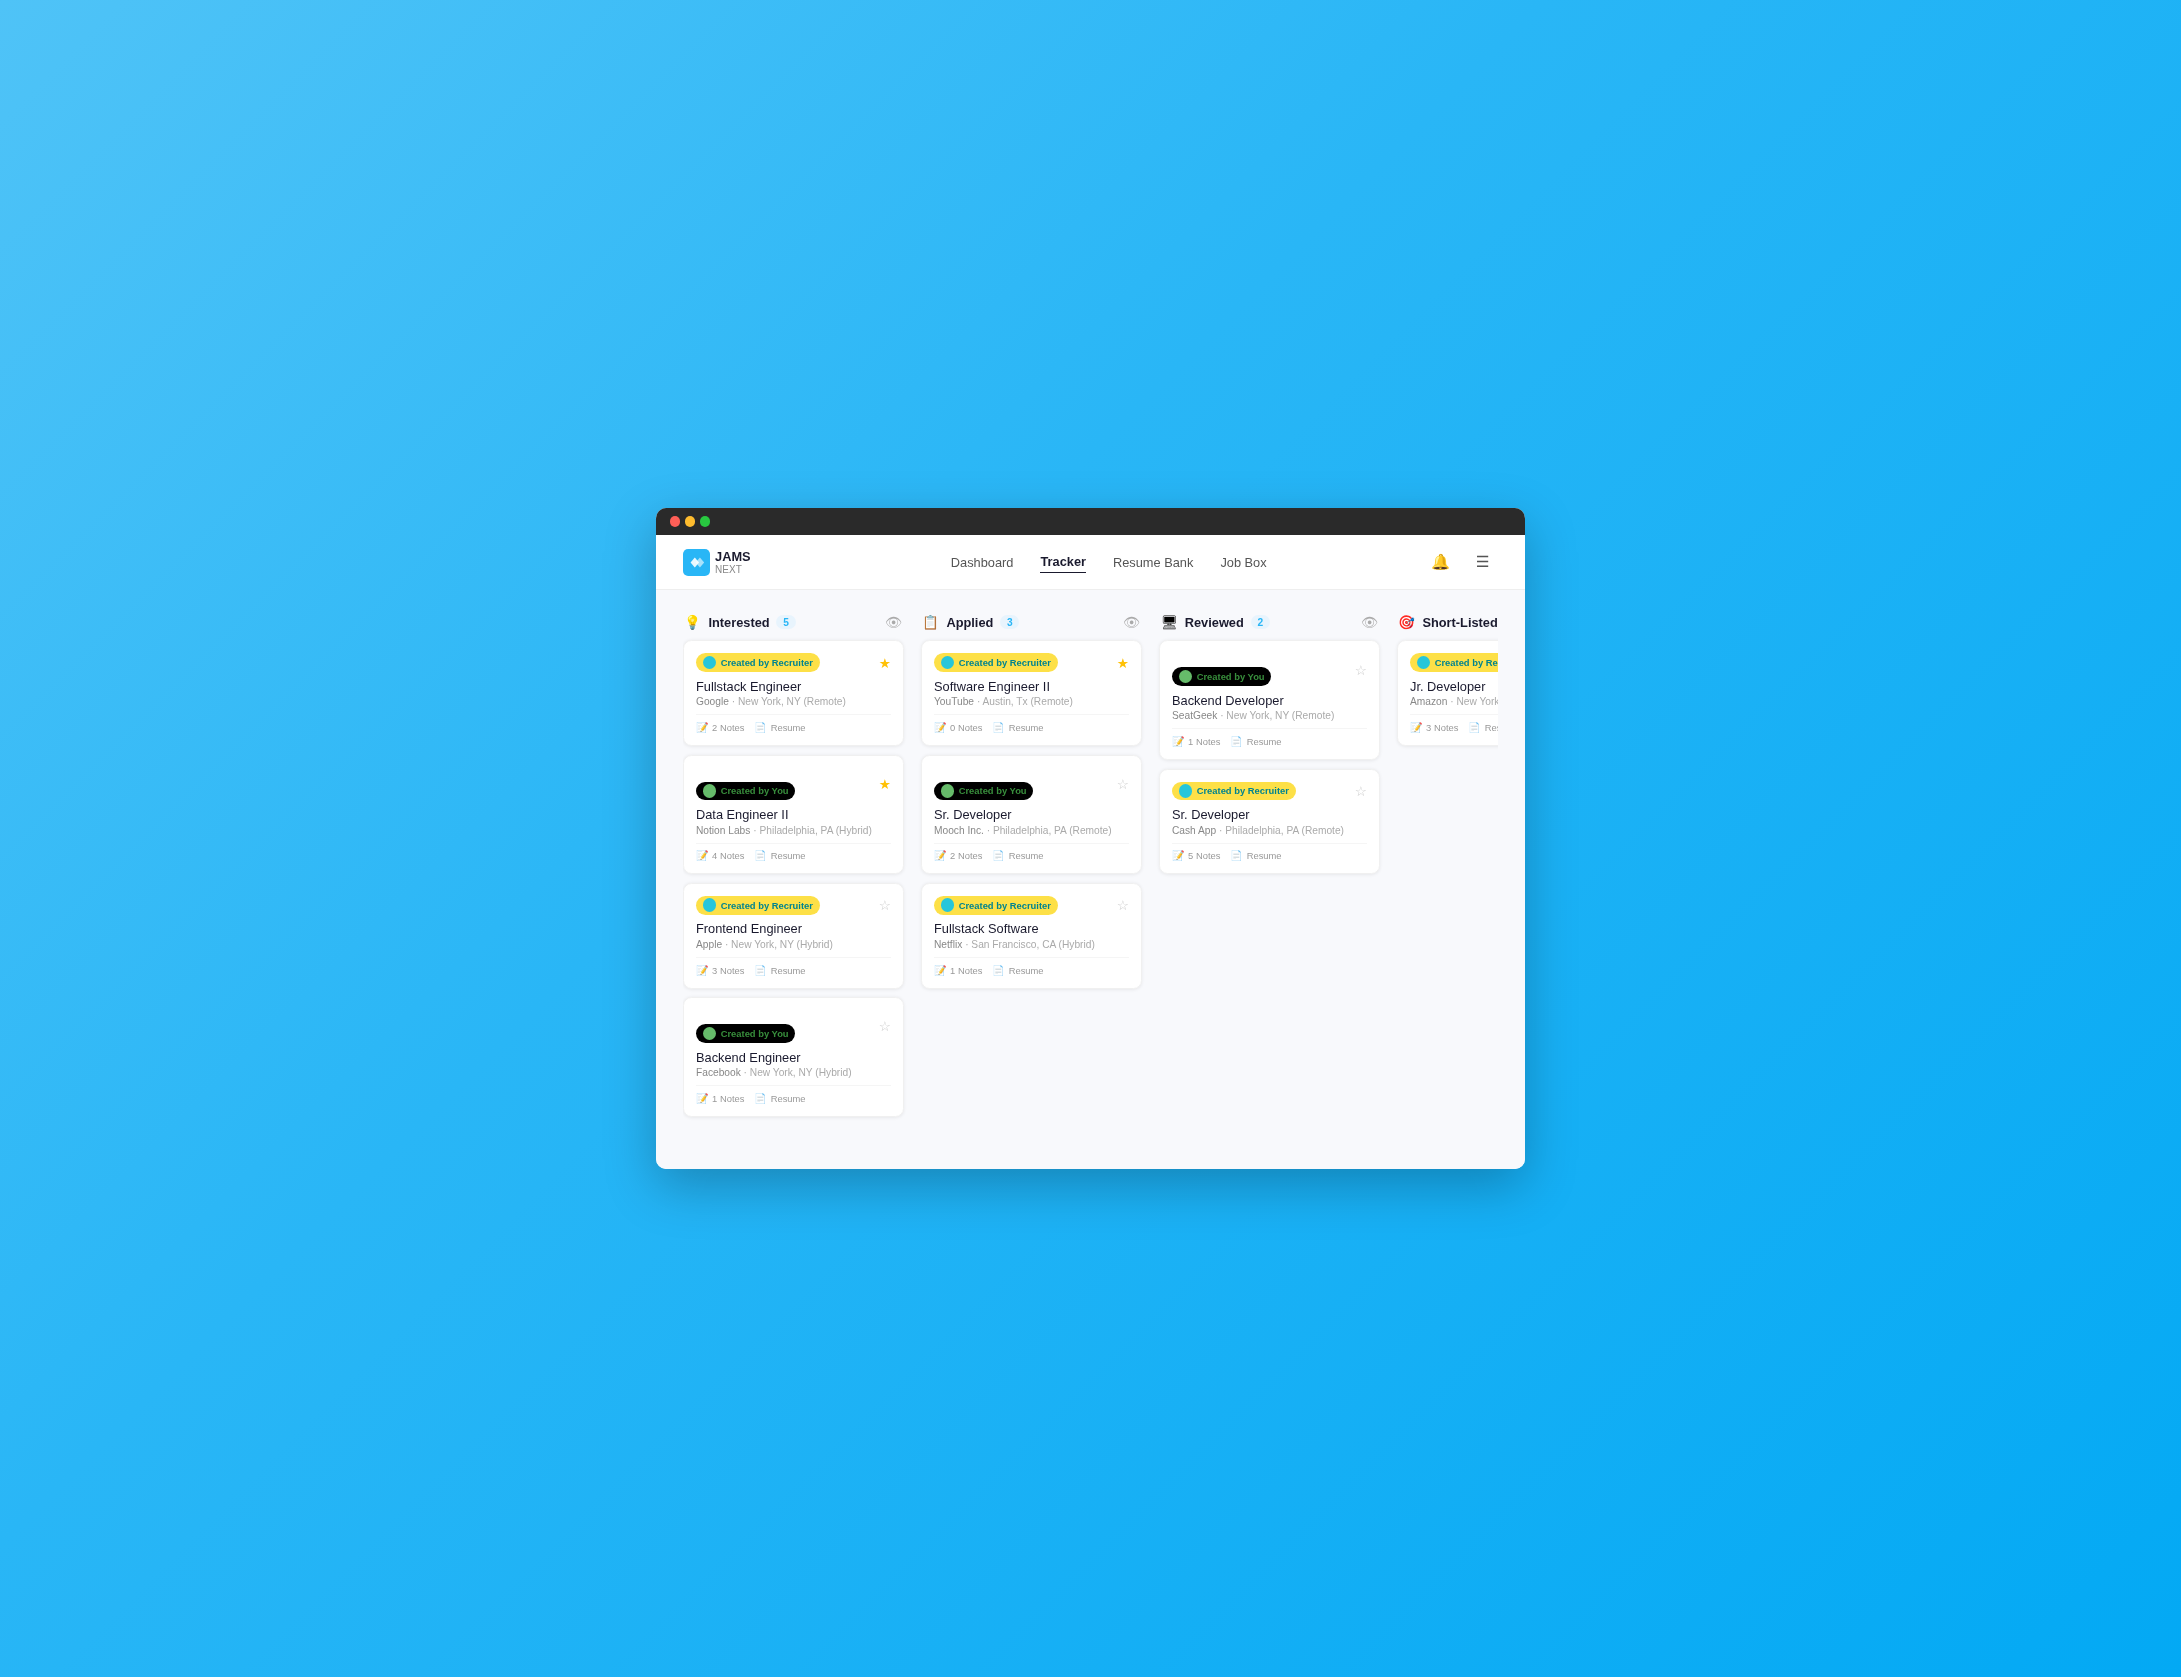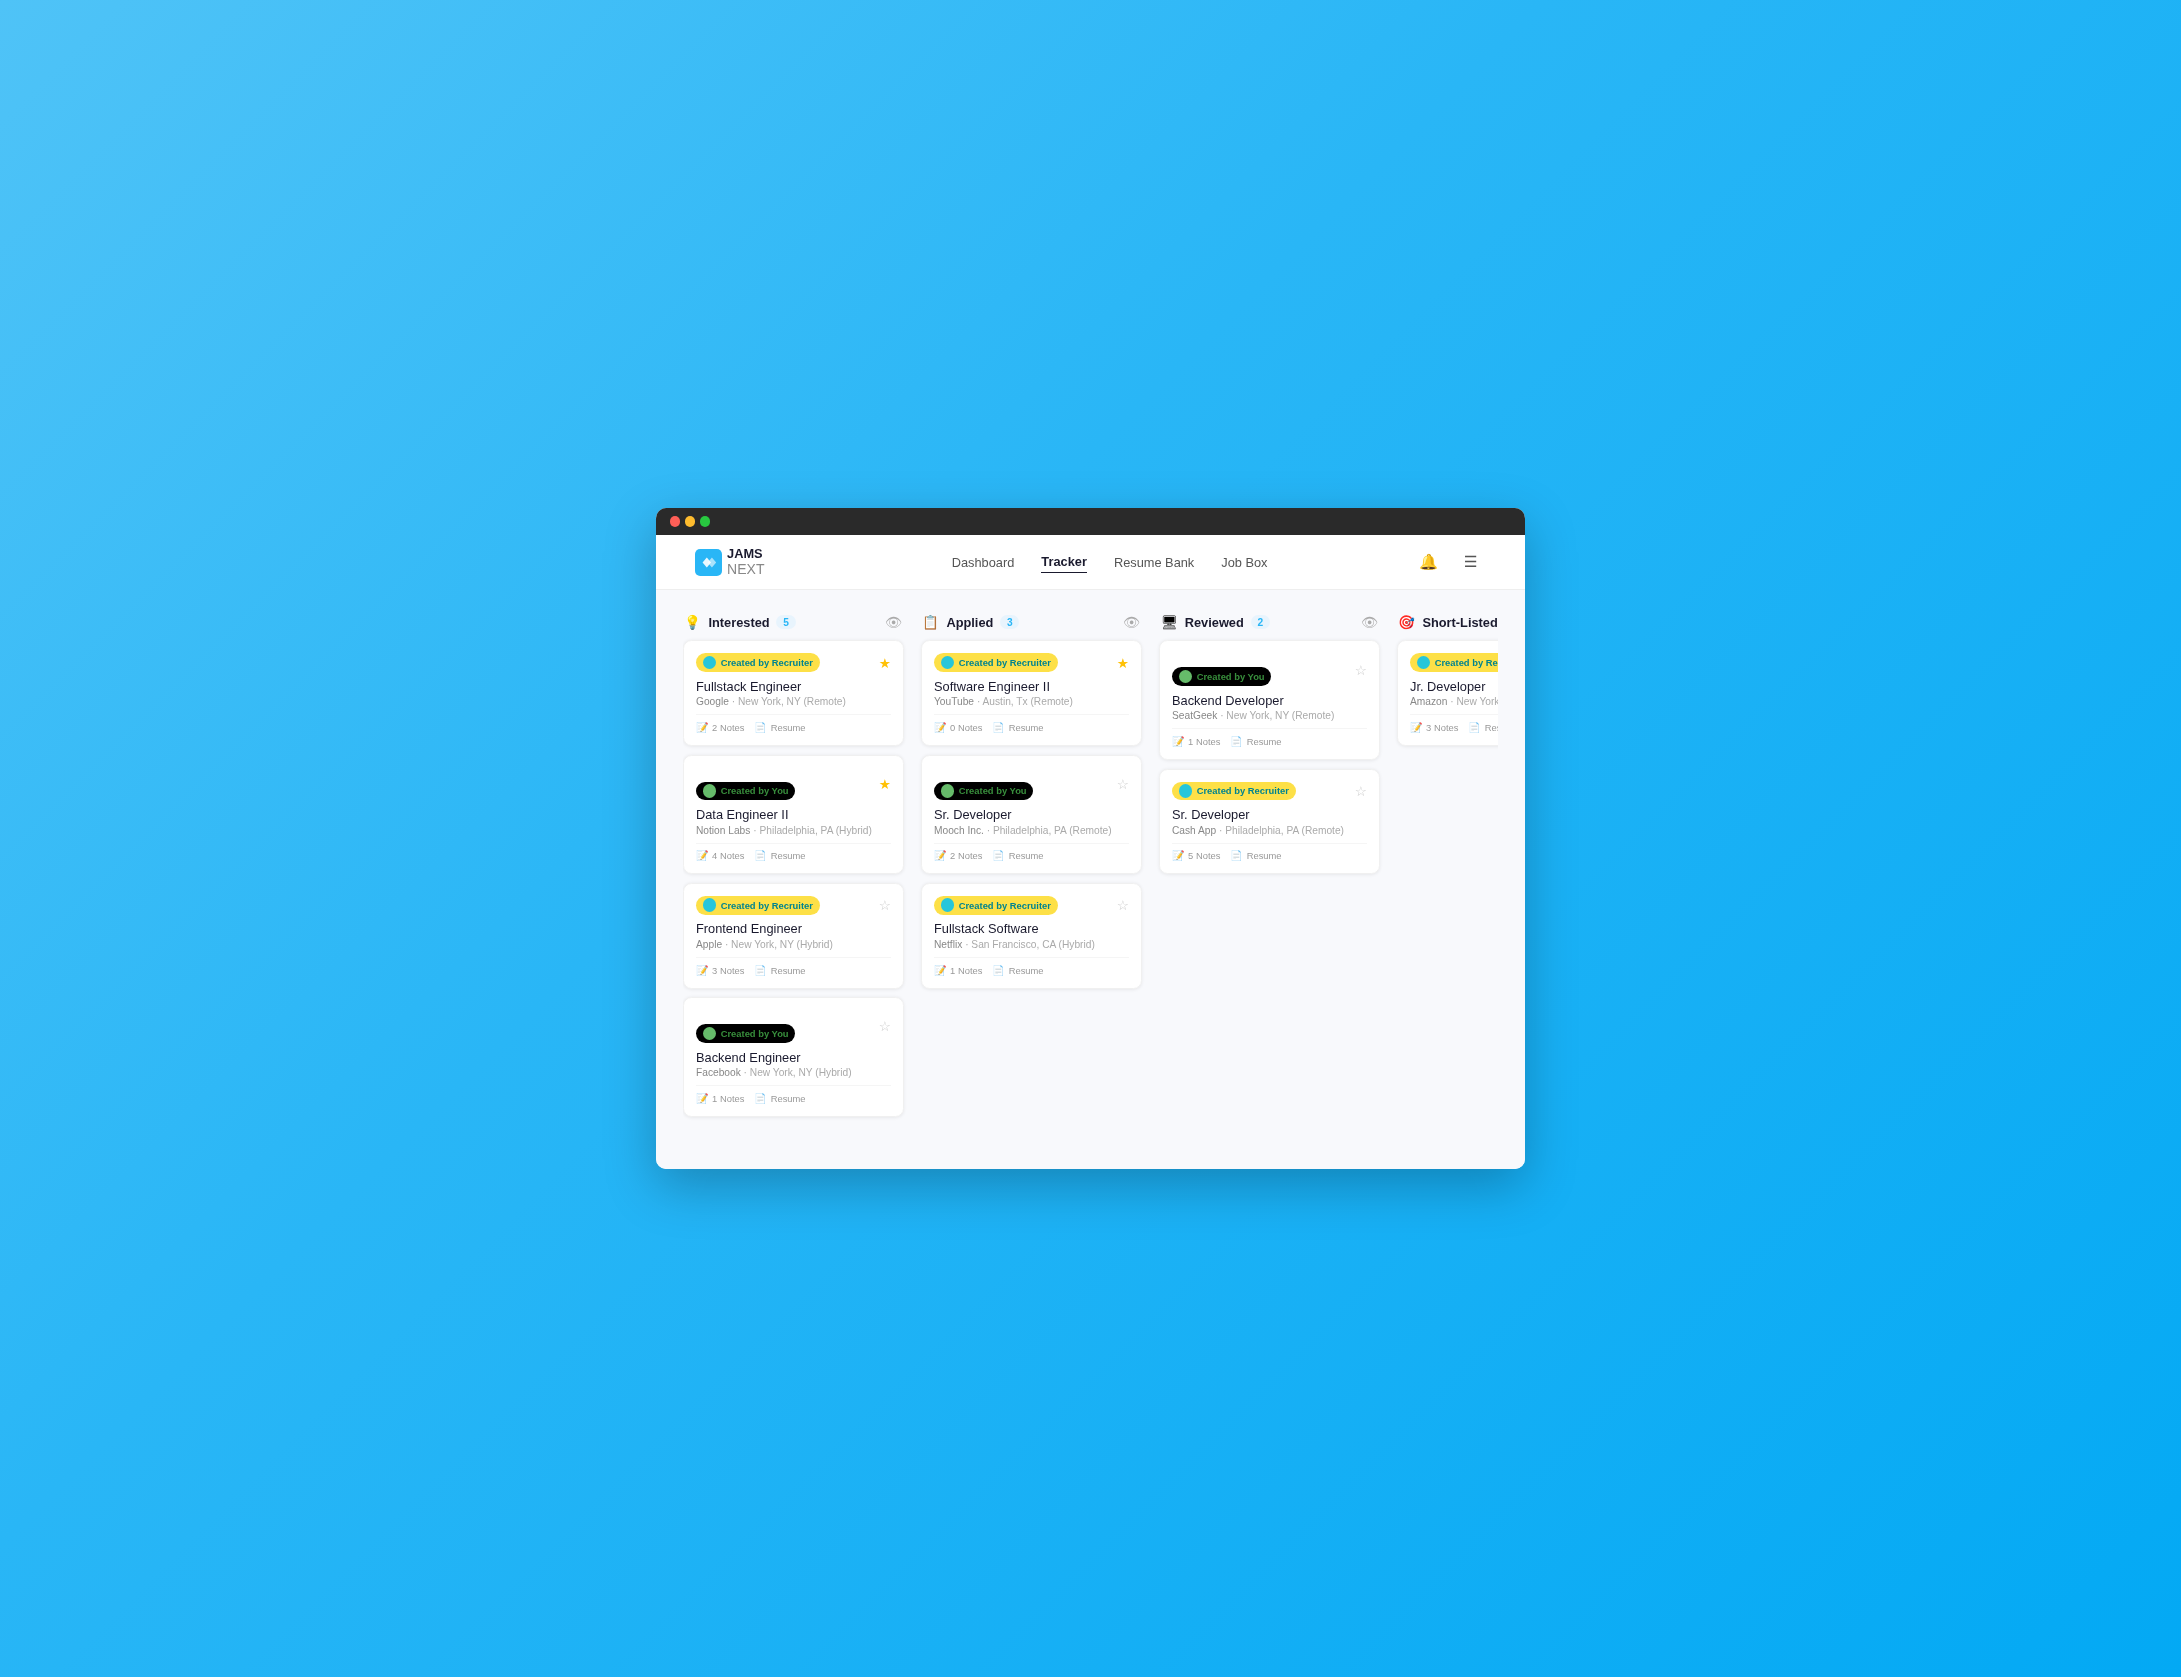--- a/index.html
+++ b/index.html
@@ -39,7 +39,7 @@
     .app-header {
       background: #fff;
       border-bottom: 0.9px solid #eee;
-      padding: 0 39px;
+      padding: 0 27px;
       display: flex;
       align-items: center;
       height: 55px;

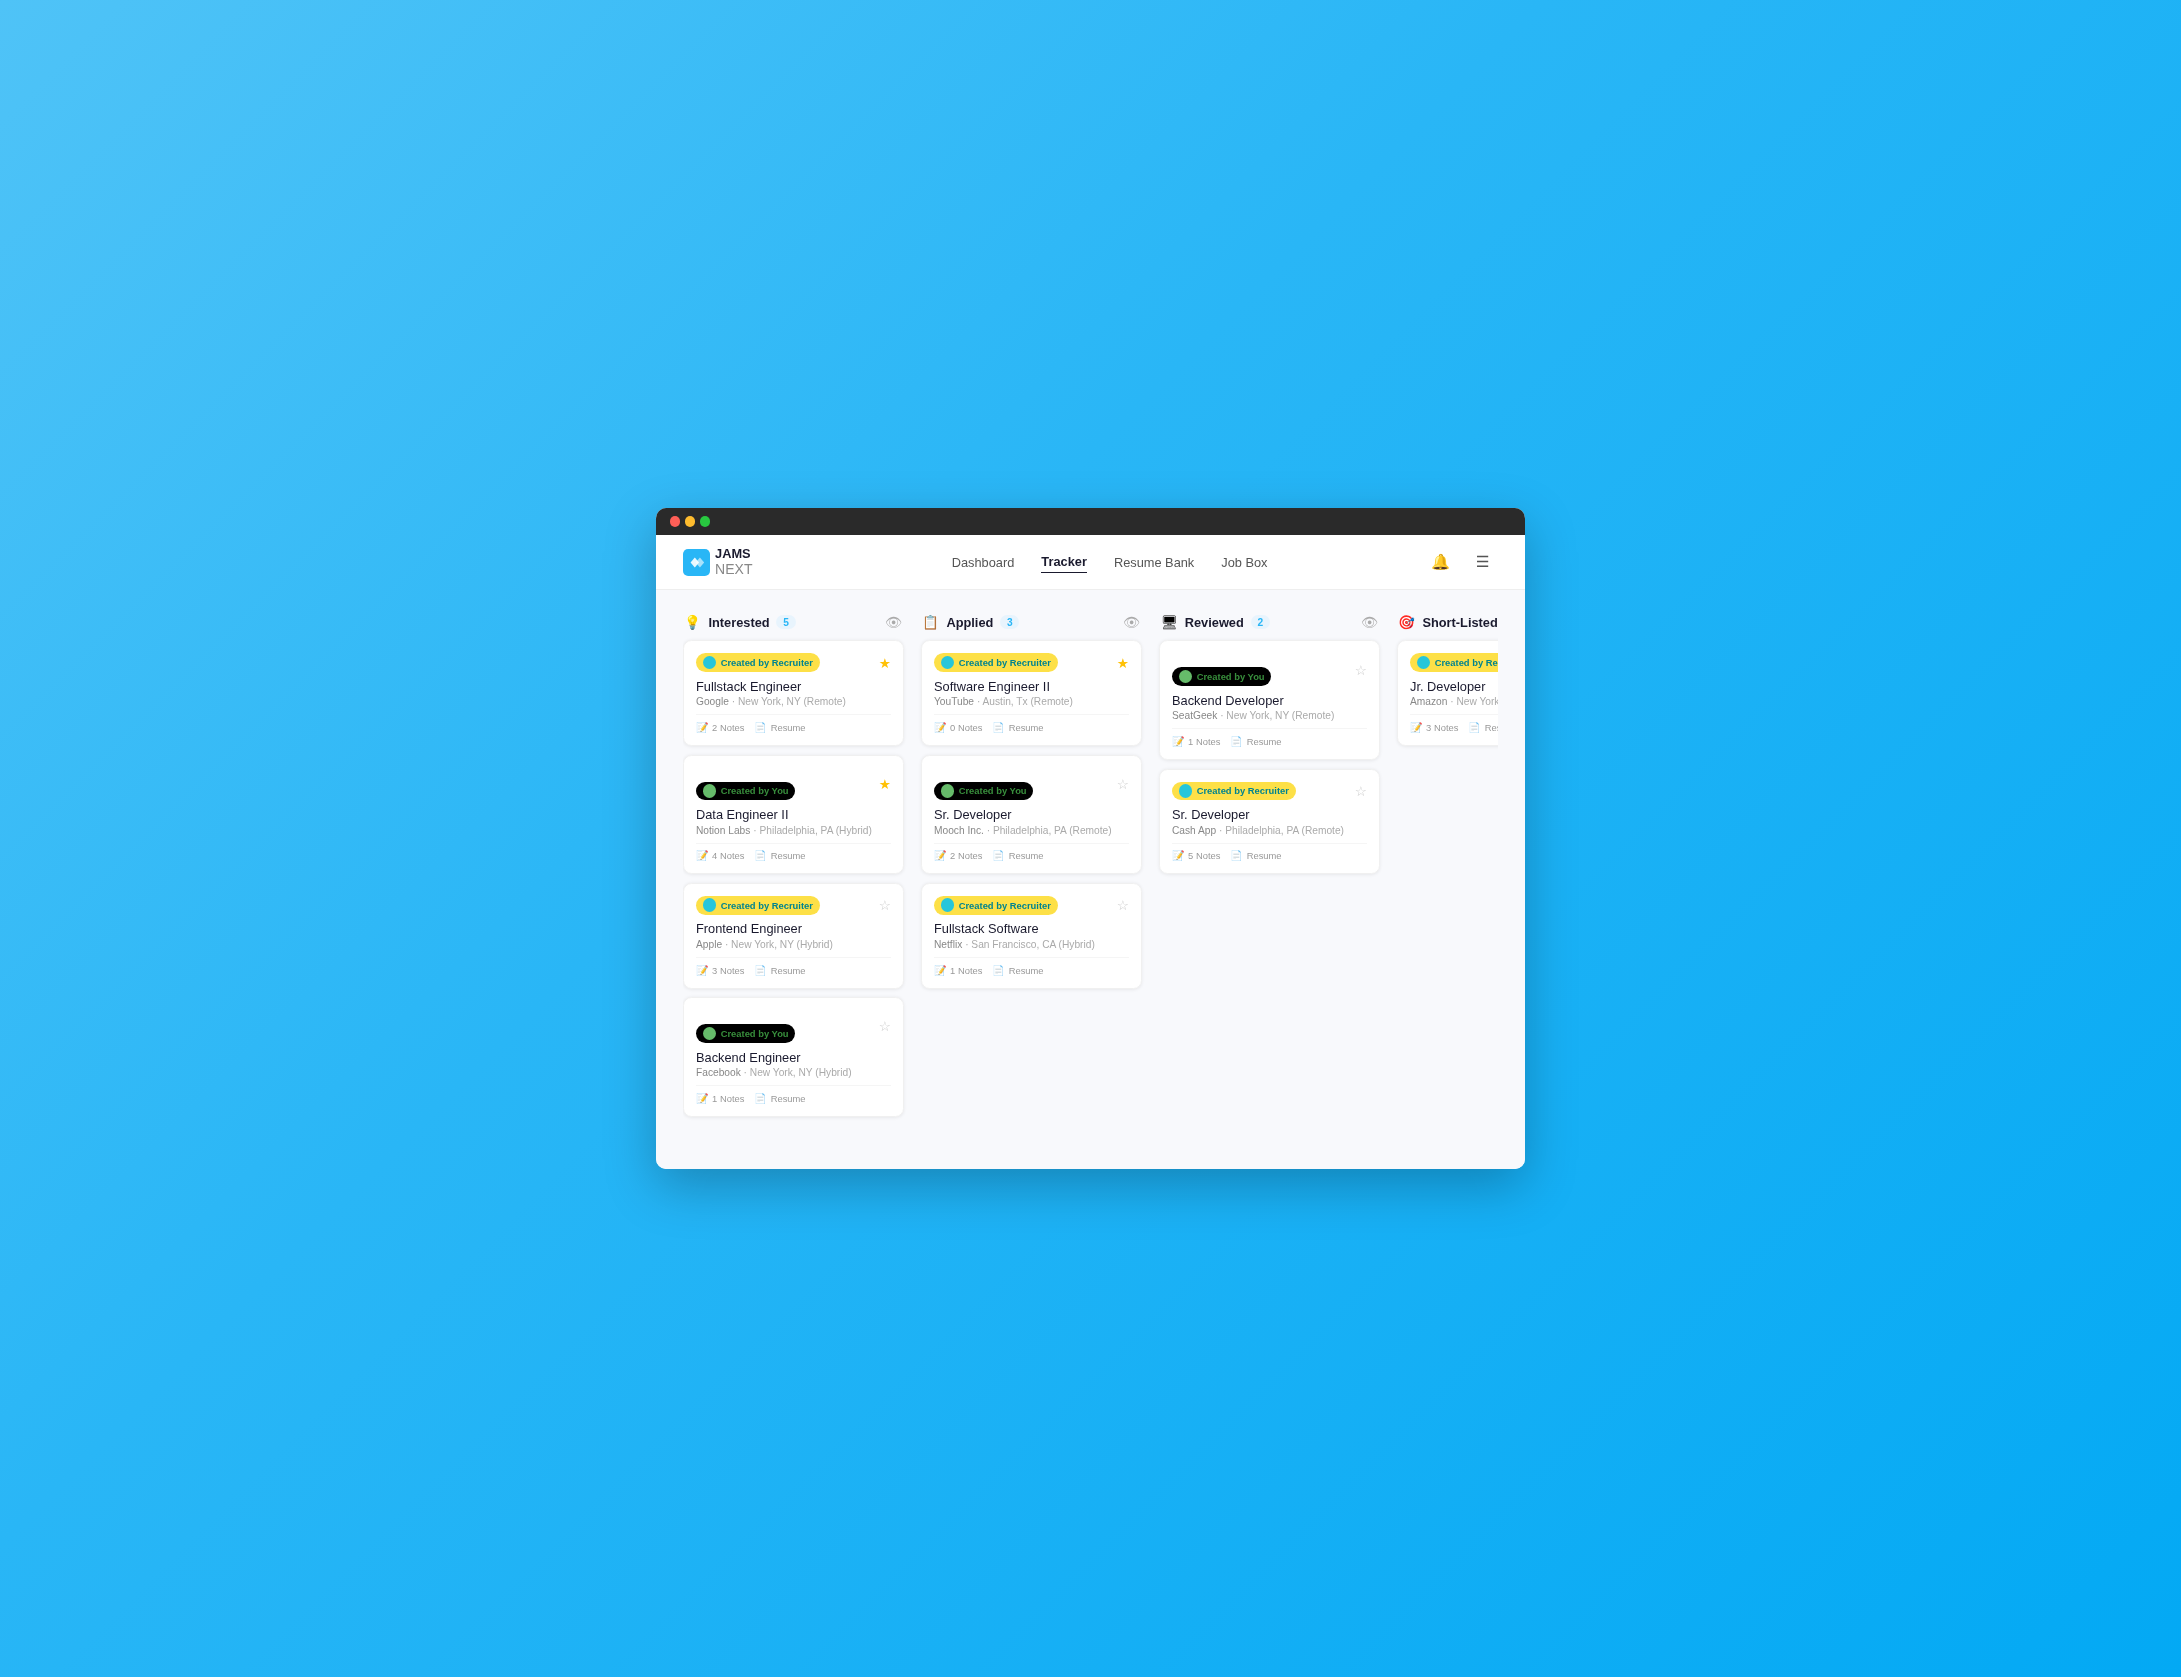--- a/index.html
+++ b/index.html
@@ -63,7 +63,7 @@
       font-size: 12.8px; font-weight: 700; color: #1a1a2e;
       line-height: 1.1;
     }
-    .logo-sub { font-size: 14px; color: #888; font-weight: 400; }
+    .logo-sub { font-size: 10px; color: #888; font-weight: 400; }
 
     .nav-links {
       display: flex; align-items: center; gap: 27px; flex: 1; justify-content: center;

